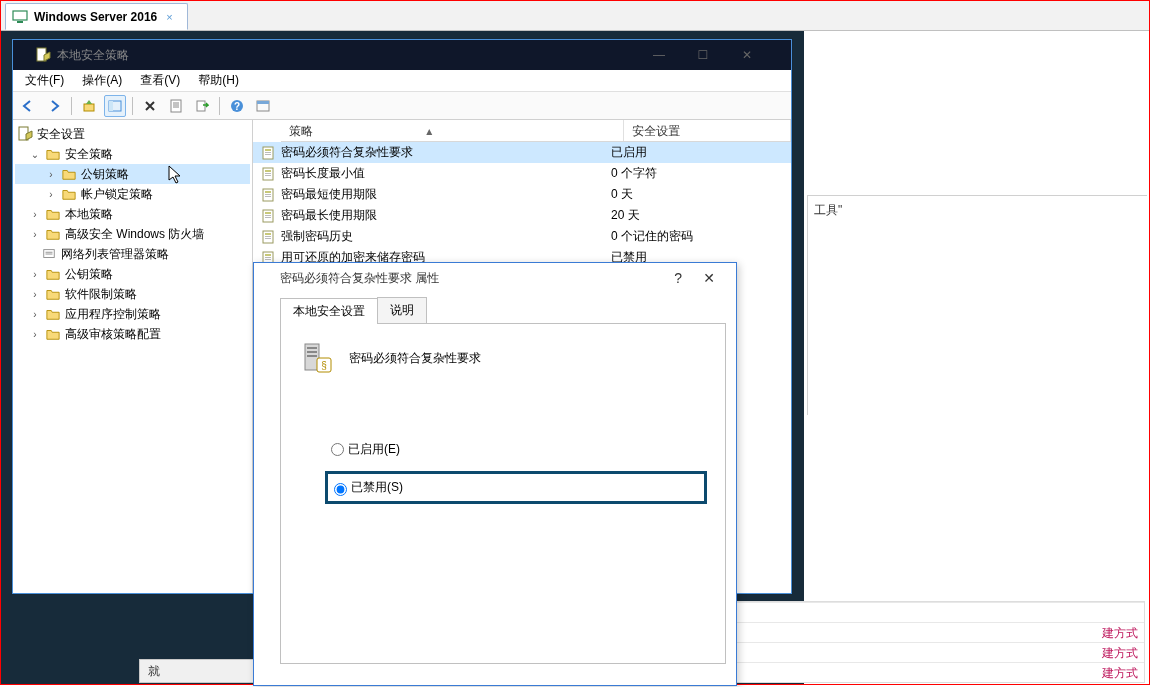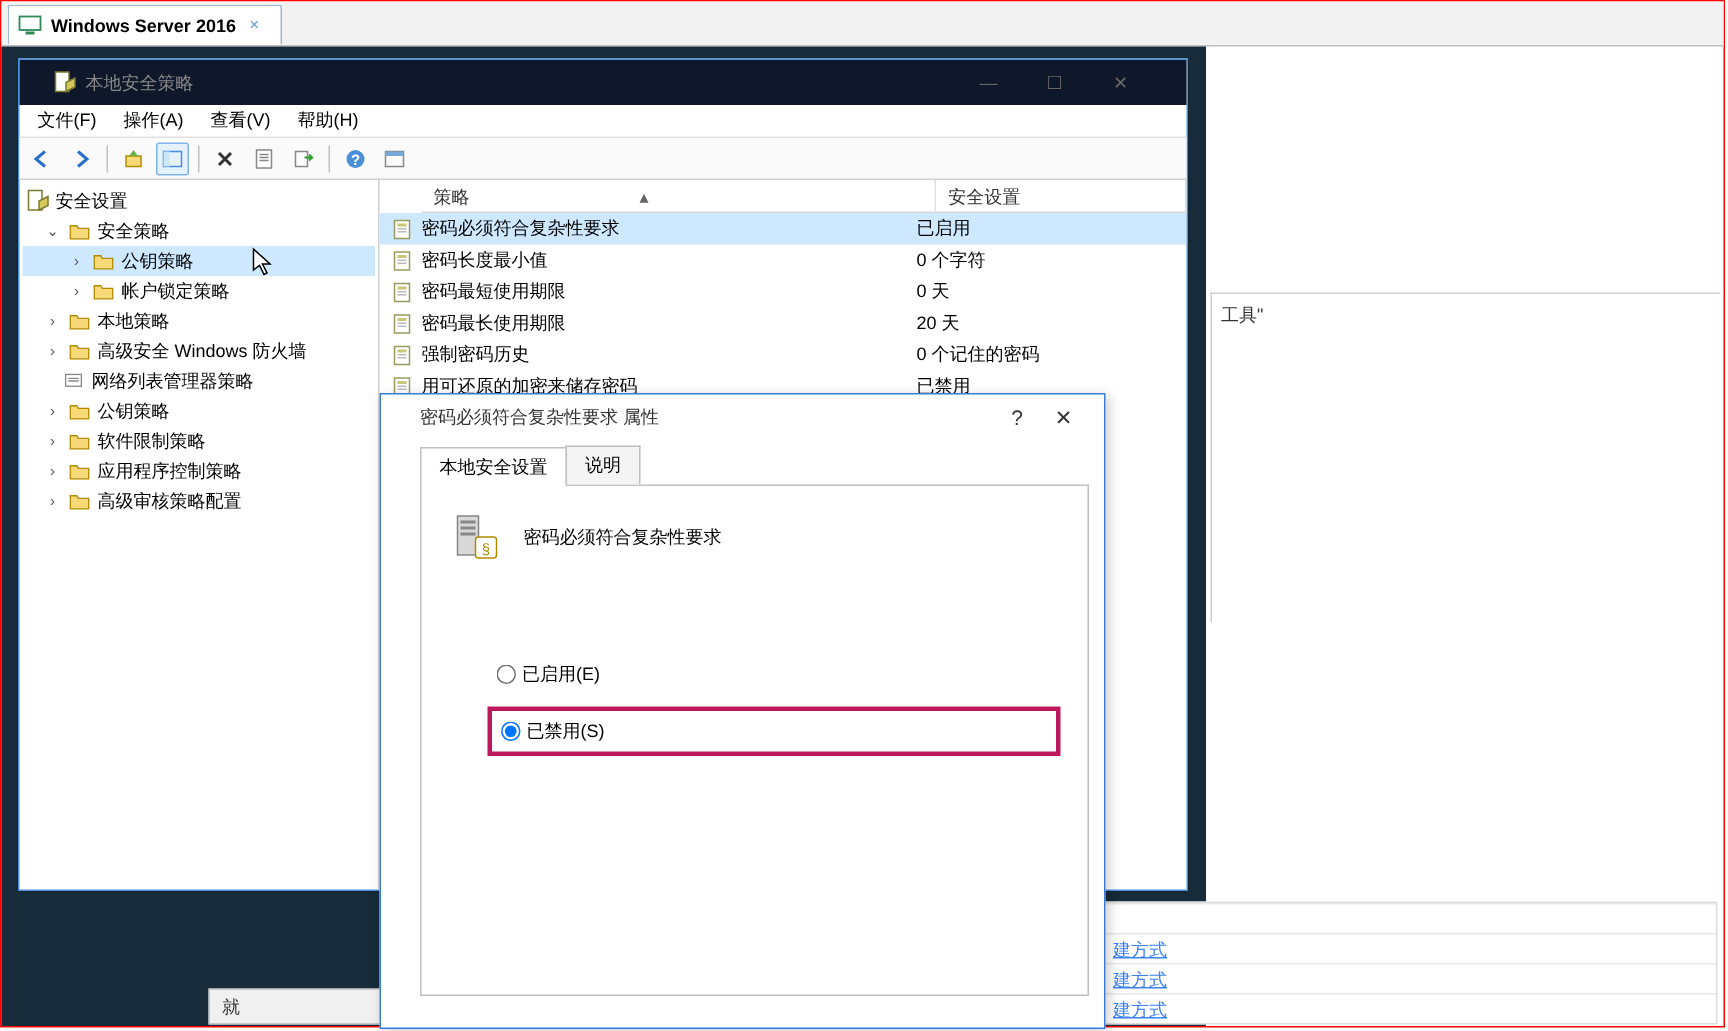--- a/index.html
+++ b/index.html
@@ -238,7 +238,7 @@
       margin-bottom: 8px;
     }
     .radio-row input { width:13px;height:13px; }
-    .highlight-box { border: 3px solid #be185d; }
+    .highlight-box { border: 3px solid #0c4a6e; align-items: flex-end; }
 
     .cursor {
       position:absolute;

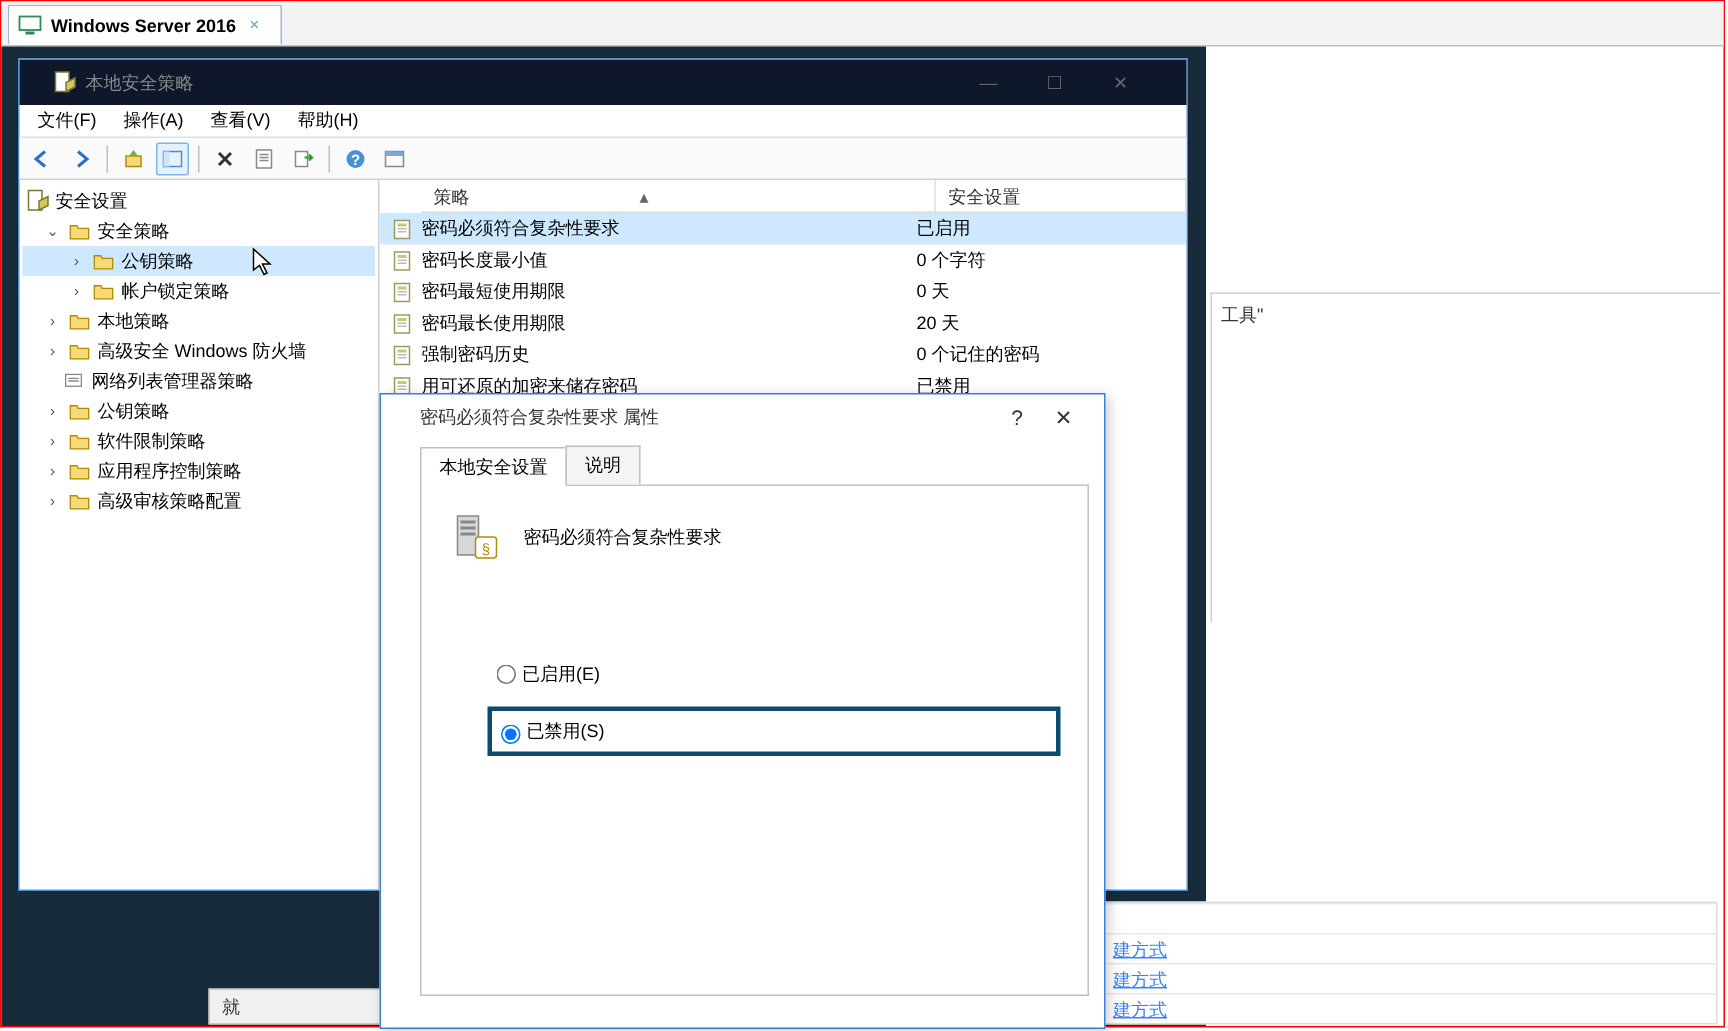--- a/index.html
+++ b/index.html
@@ -74,10 +74,9 @@
     .right-fragment-bottom .frag-row {
       height: 20px;
       padding: 2px 6px;
-      display:flex;justify-content:flex-start;
+      display:flex;justify-content:flex-end;
       border-top: 1px solid #e8e8e8;
-      color:#3b82f6;
-      text-decoration:underline;
+      color:#be185d;
     }
 
     

